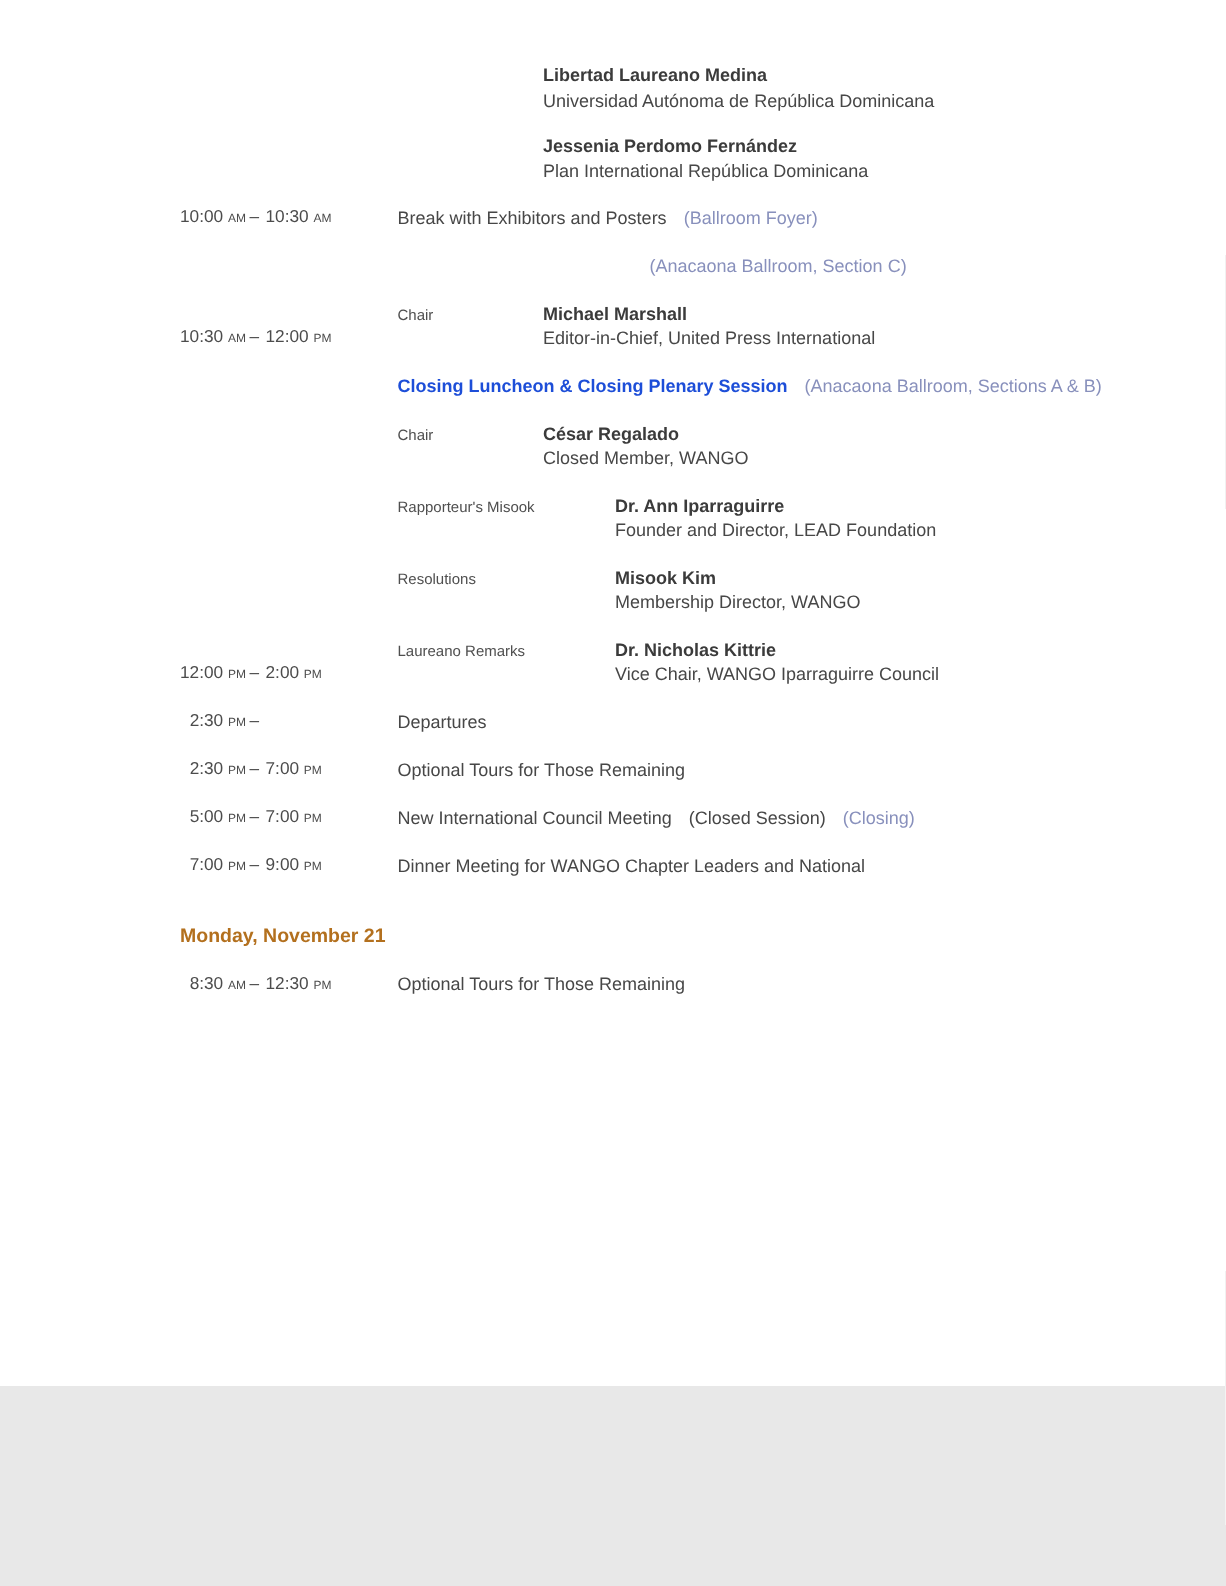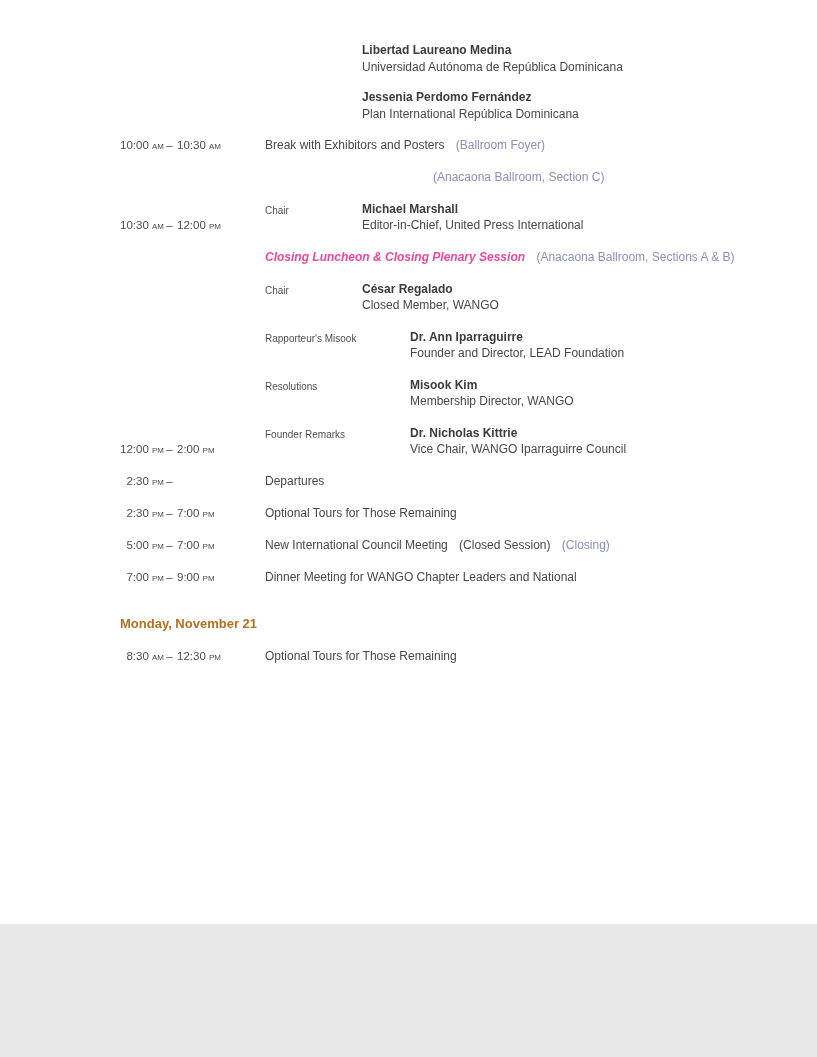--- a/index.html
+++ b/index.html
@@ -34,7 +34,7 @@
   .te { margin-left:2px; }
   .desc { flex:1; padding-right:24px; }
 
-  .bold-title { font-weight:bold; color:#ec4899;font-style:italic; }
+  .bold-title { font-weight:bold; color:#1d4ed8; }
   .loc  { color:var(--location-blue, #8890bc); }
   .gap  { margin-left:8px; }
   .loc2 { padding-left:168px; color:var(--location-blue, #8890bc); }

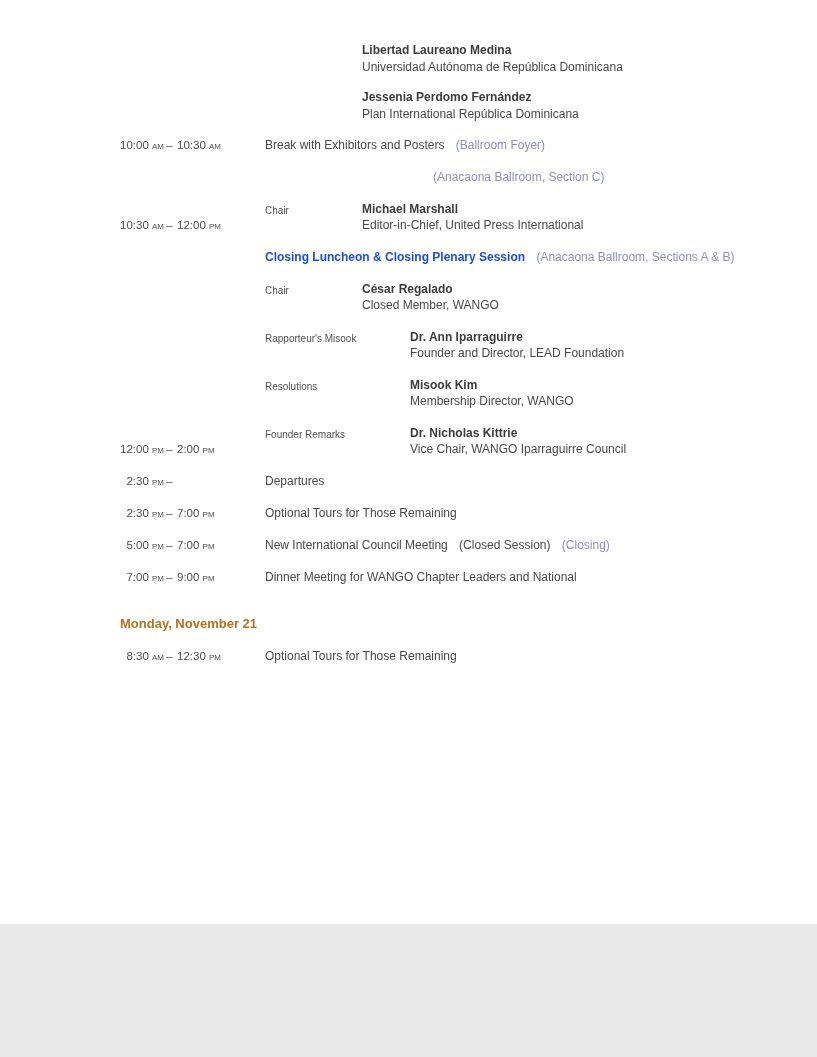--- a/index.html
+++ b/index.html
@@ -146,7 +146,7 @@
           </span>
         </div>
         <div class="person">
-          <span class="role wide">Founder Remarks</span>
+          <span class="role wide">Laureano Remarks</span>
           <span>
             <span class="pname">Dr. Nicholas Kittrie</span>
             <span class="paff">Vice Chair, WANGO Iparraguirre Council</span>

